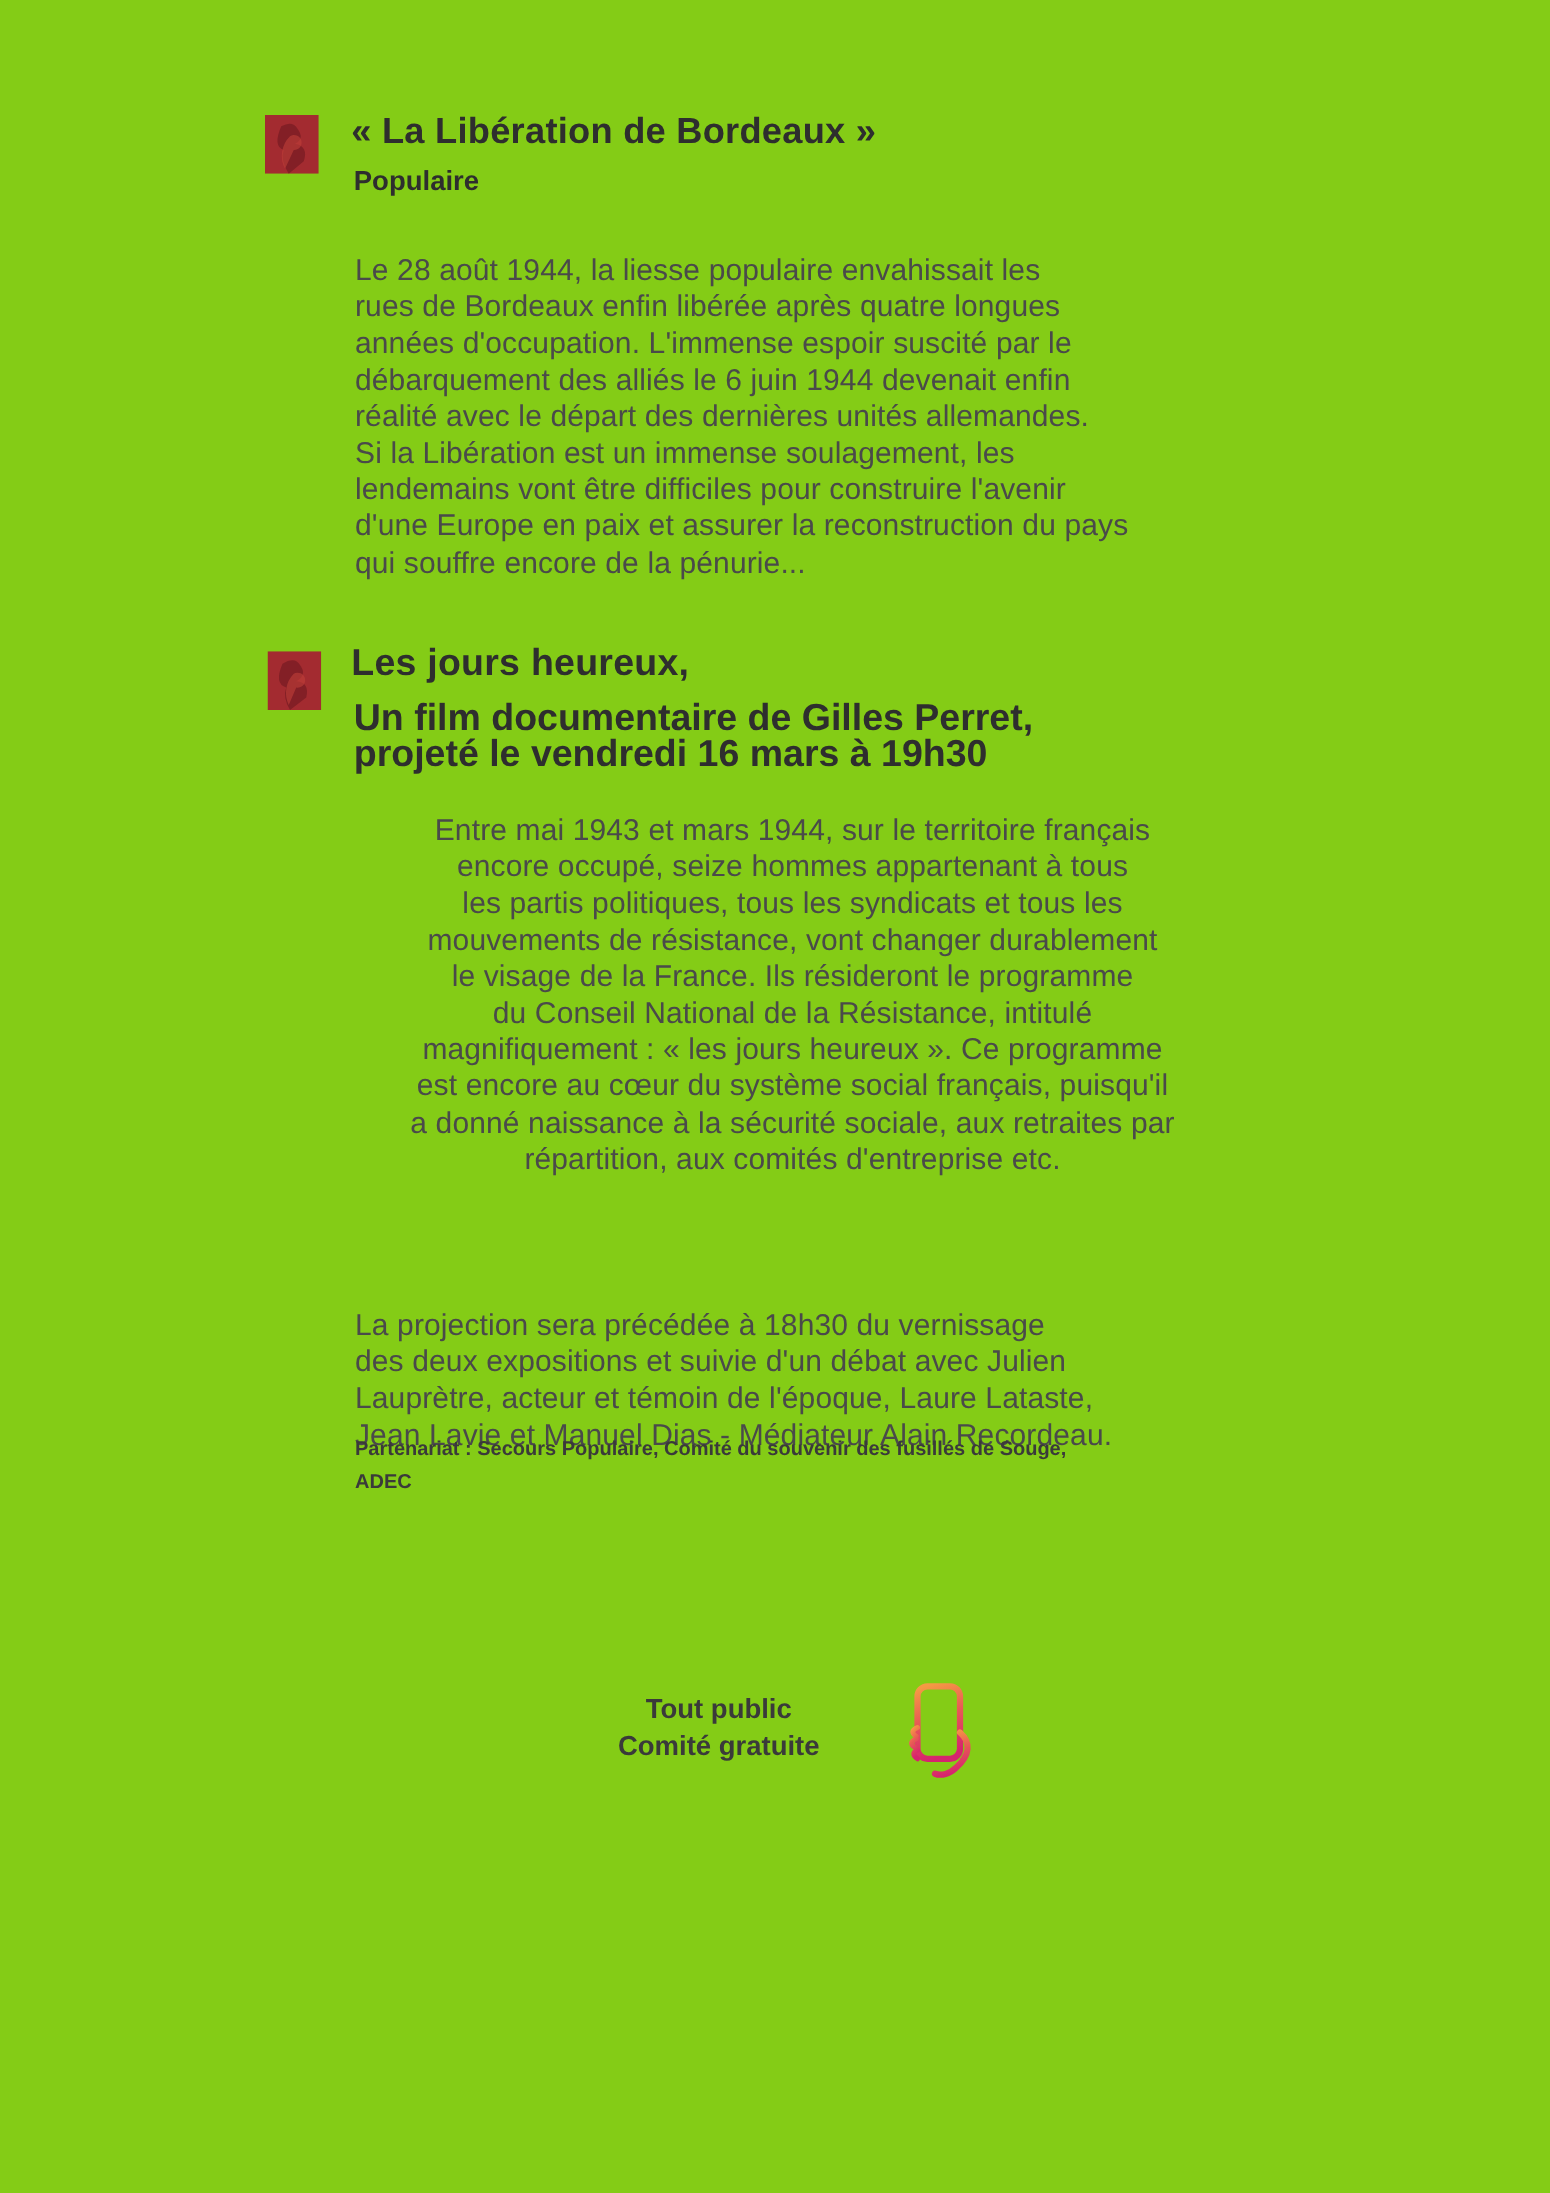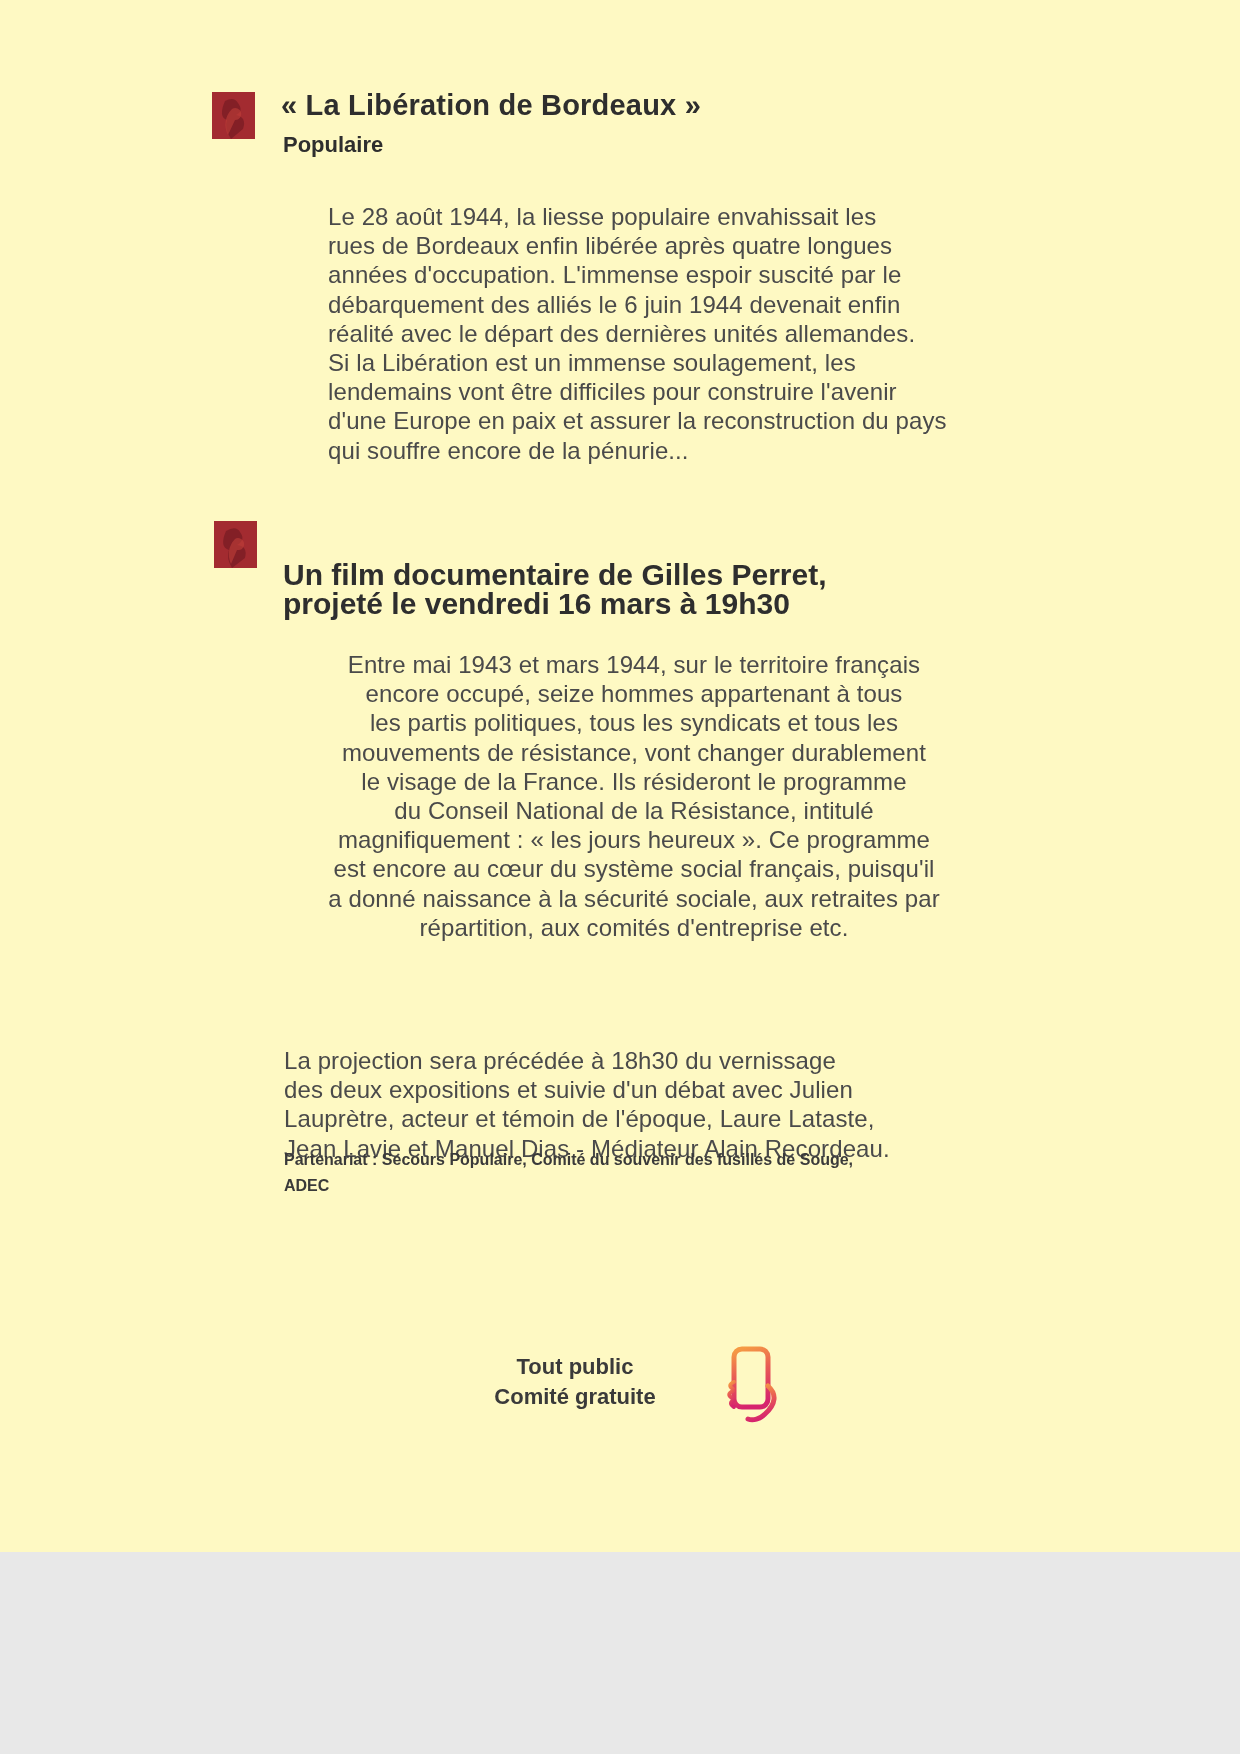--- a/index.html
+++ b/index.html
@@ -6,9 +6,9 @@
   .page {
     position: relative;
     width: 1240px;
-    height: 1552px;
+    height: 1754px;
     margin: 0 auto;
-    background: #fef9c3;
+    background: #84cc16;
     font-family: "Liberation Sans", "DejaVu Sans", sans-serif;
     color: #444444;
     overflow: hidden;

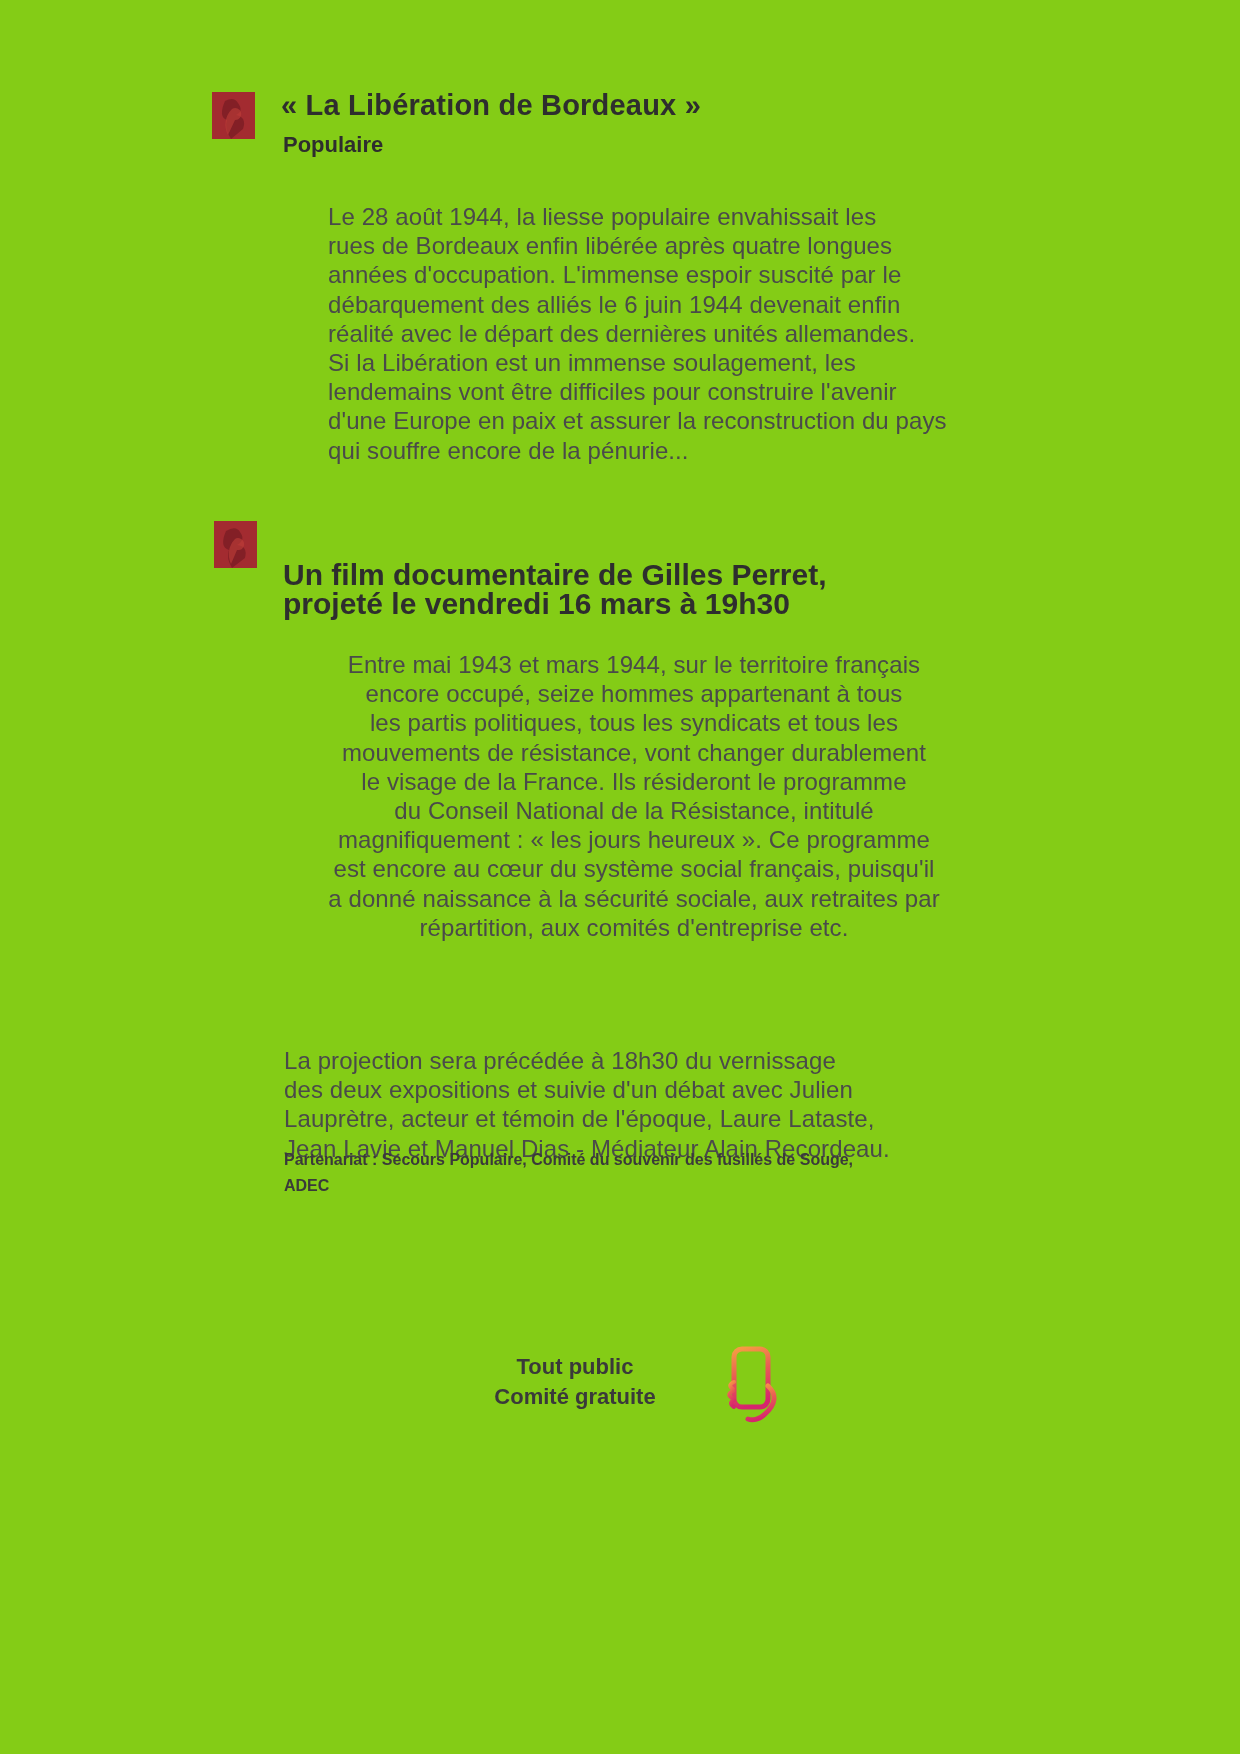--- a/index.html
+++ b/index.html
@@ -73,7 +73,7 @@
   </span>
   <div class="abs section-title" style="left:281px; top:89px; font-size:29px;">« La Libération de Bordeaux »</div>
   <div class="abs section-subtitle" style="left:283px; top:130px; font-size:22px;">Populaire</div>
-  <div class="abs para" style="left:284px; top:202px; width:700px;margin-left:44px;">Le 28 août 1944, la liesse populaire envahissait les
+  <div class="abs para" style="left:284px; top:202px; width:700px;">Le 28 août 1944, la liesse populaire envahissait les
 rues de Bordeaux enfin libérée après quatre longues
 années d'occupation. L'immense espoir suscité par le
 débarquement des alliés le 6 juin 1944 devenait enfin

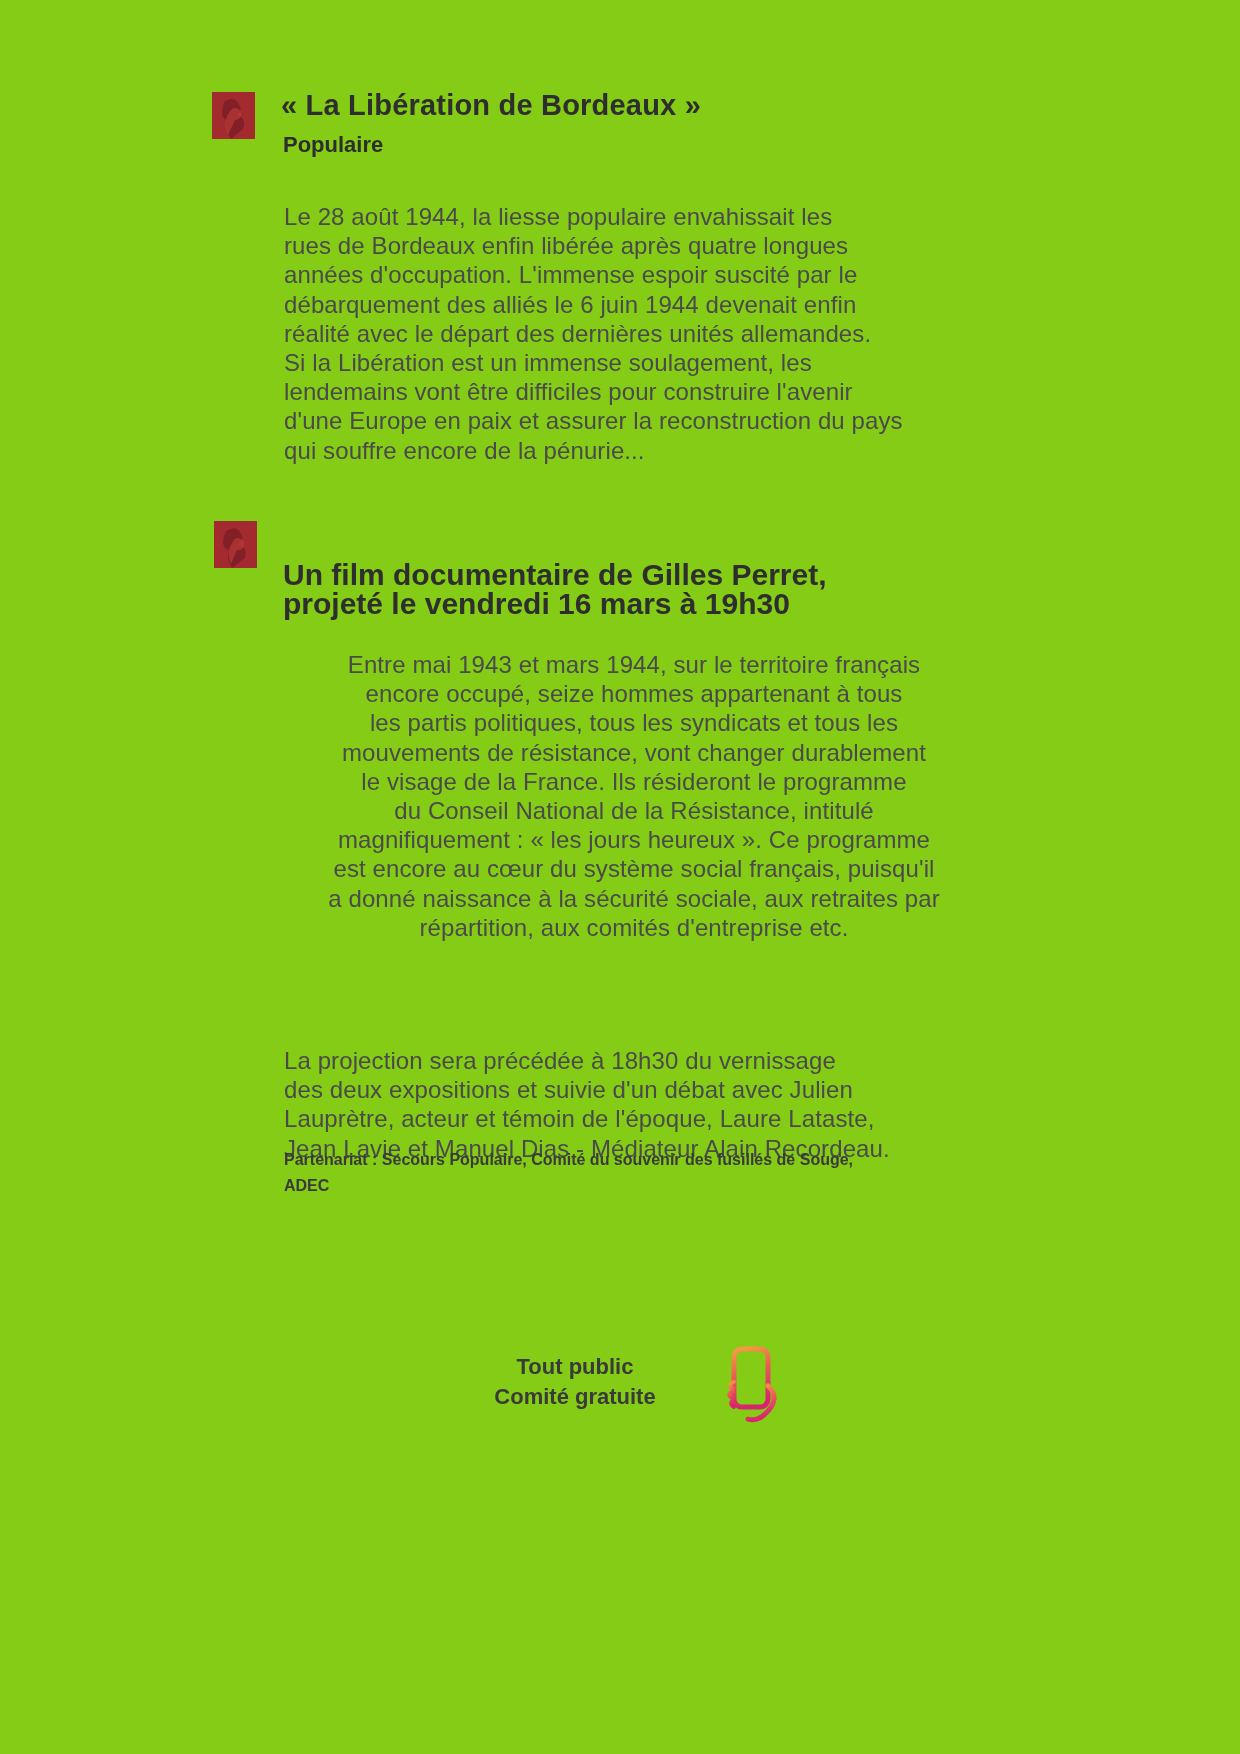--- a/index.html
+++ b/index.html
@@ -90,6 +90,7 @@
       <path d="M21 18 a 6 6 0 1 1 2 11 l -6 14 a 22 22 0 0 1 4 -25 z" fill="#c04038" opacity="0.6"></path>
     </svg>
   </span>
+  <div class="abs section-title" style="left:281px; top:514px;">Les jours heureux,</div>
   <div class="abs section-subtitle" style="left:283px; top:560px;">Un film documentaire de Gilles Perret,
 projeté le vendredi 16 mars à 19h30</div>
   <div class="abs para" style="left:284px; top:650px; width:700px;text-align:center;">Entre mai 1943 et mars 1944, sur le territoire français

